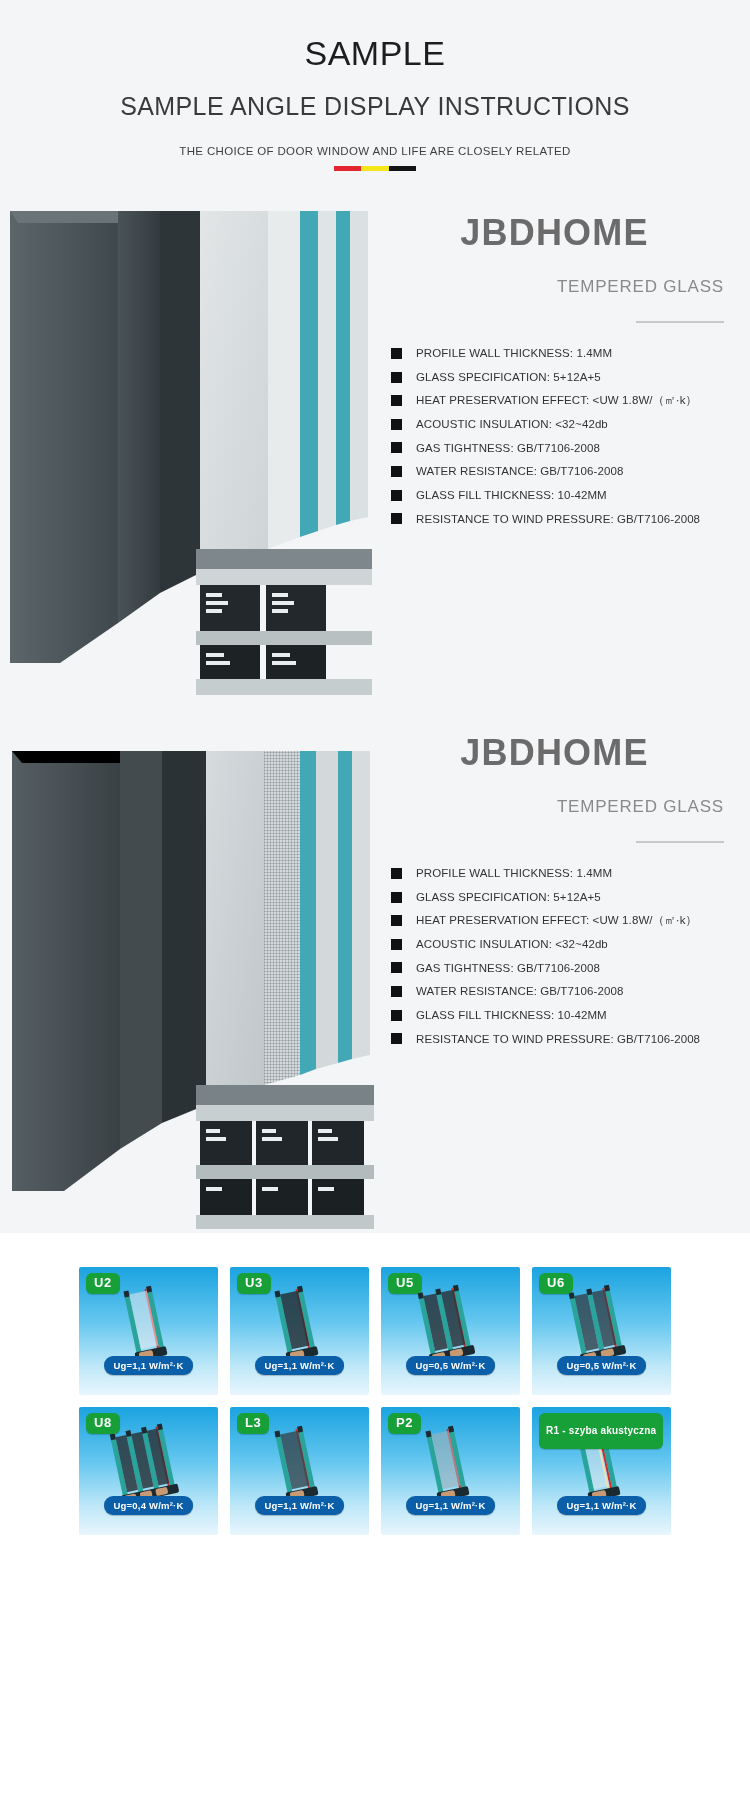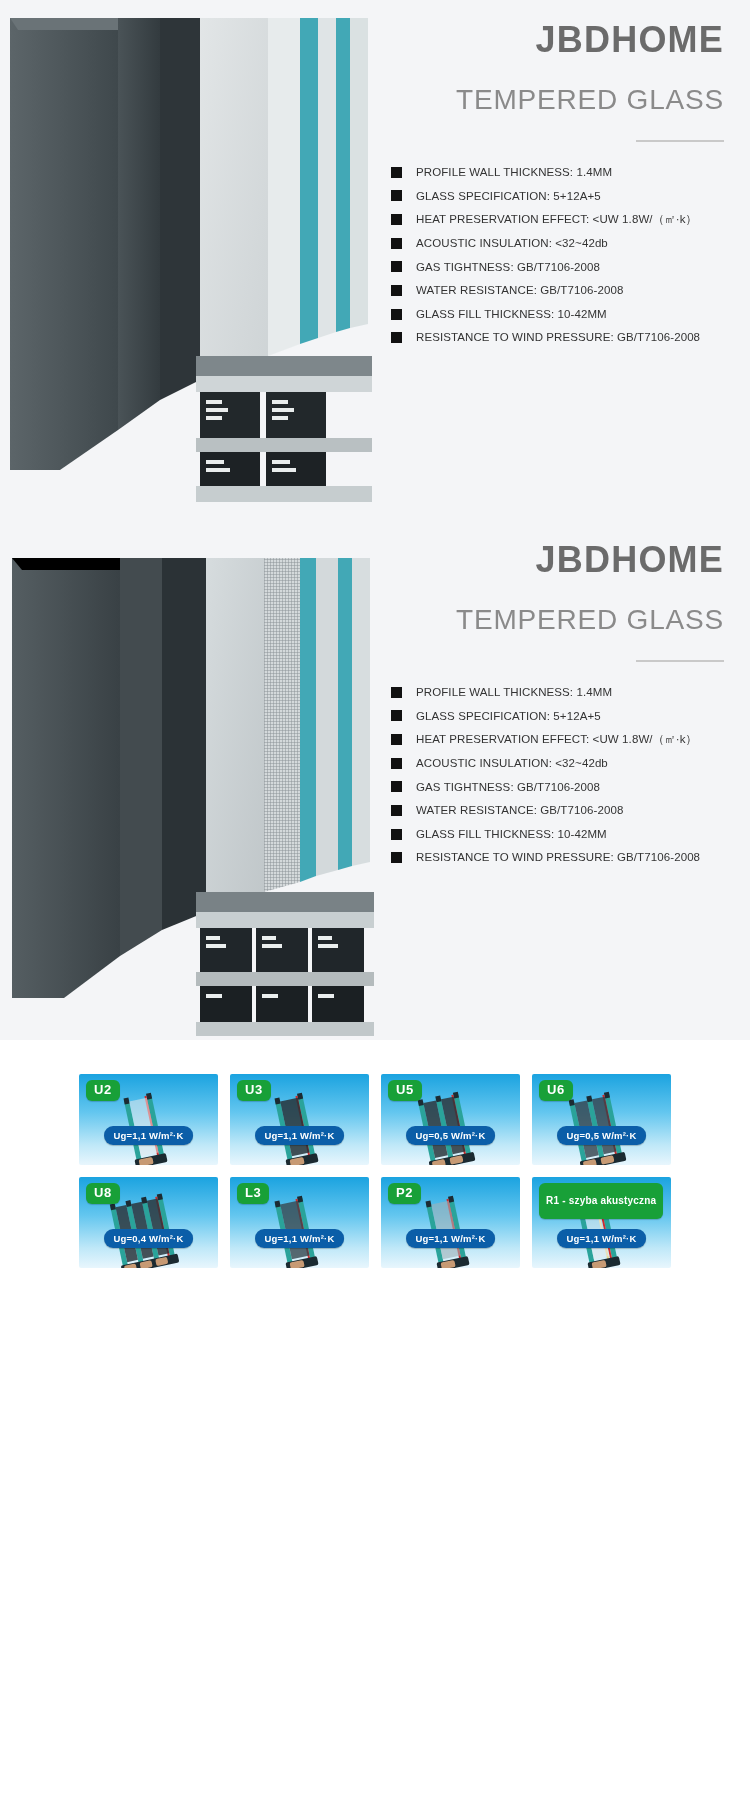--- a/index.html
+++ b/index.html
@@ -194,6 +194,16 @@
 
 <div class="page">
 
+  <div class="hero">
+    <div class="hero-title">SAMPLE</div>
+    <div class="hero-sub">SAMPLE ANGLE DISPLAY INSTRUCTIONS</div>
+    <div class="hero-tag">THE CHOICE OF DOOR WINDOW AND LIFE ARE CLOSELY RELATED</div>
+    <div class="tricolor">
+      <span style="background:#e3262e"></span>
+      <span style="background:#f5e51b"></span>
+      <span style="background:#141414"></span>
+    </div>
+  </div>
 
   <div class="product block-1">
     <div class="art">

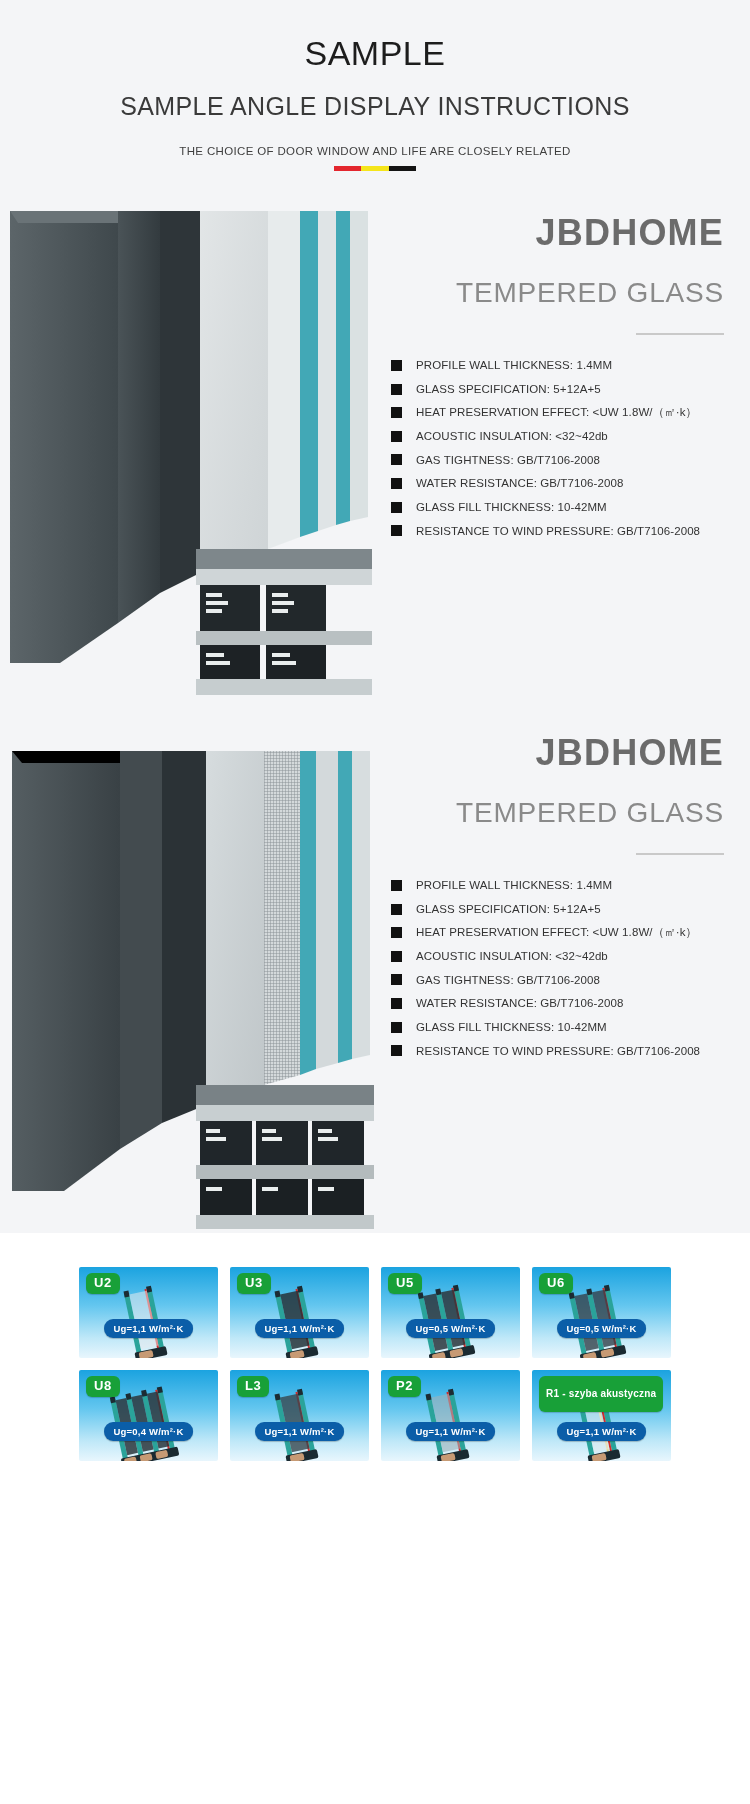--- a/index.html
+++ b/index.html
@@ -72,7 +72,7 @@
     padding-right: 22px;
   }
   .brand {
-    text-align: right;
+    text-align: center;
     font-size: 36px;
     font-weight: 700;
     color: #6b6b6b;

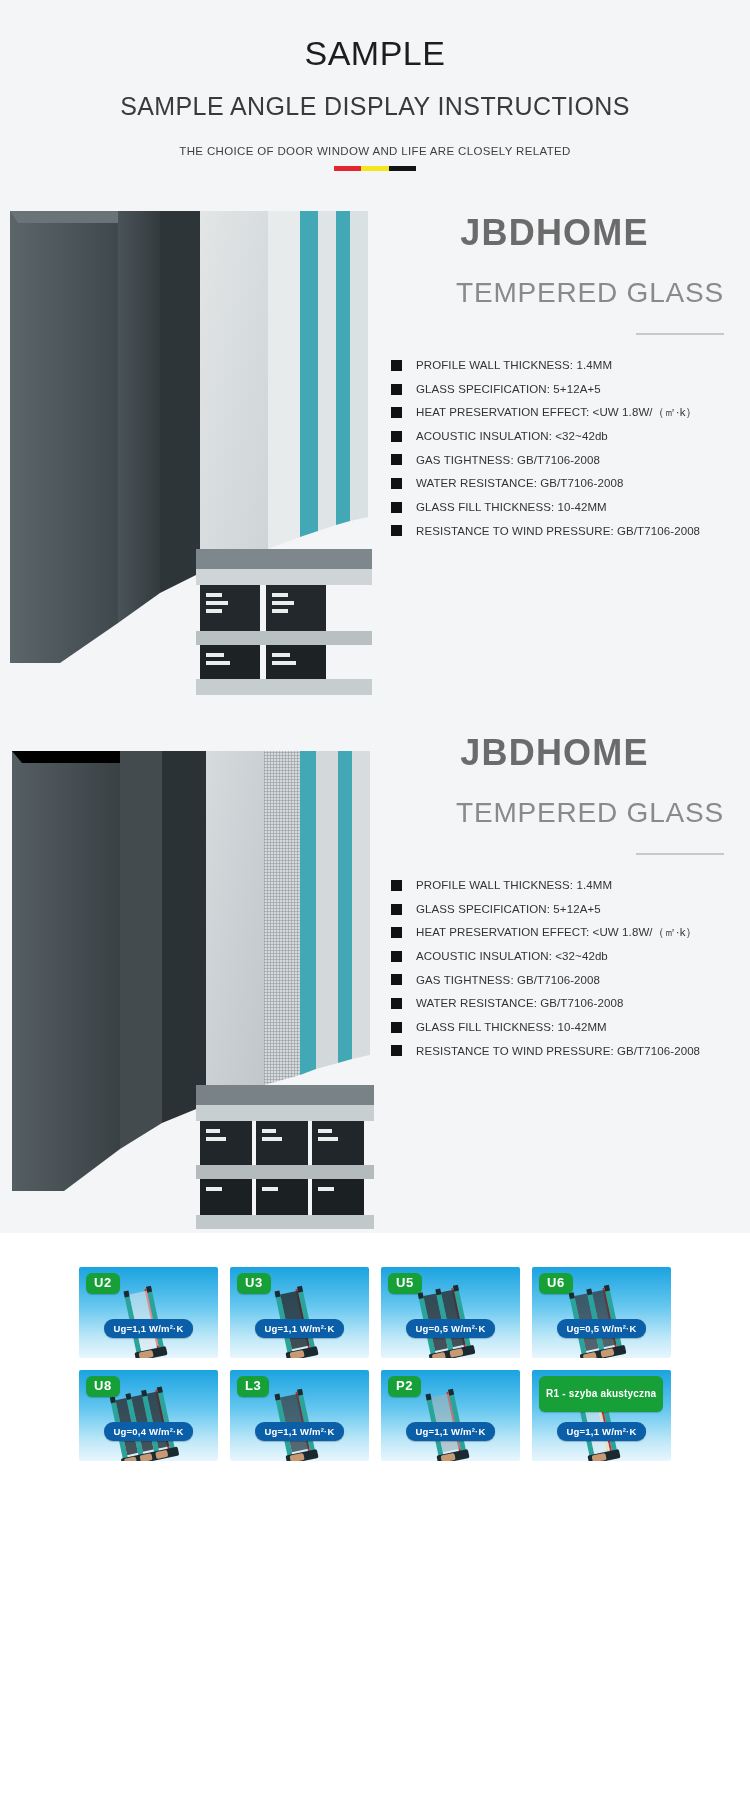--- a/index.html
+++ b/index.html
@@ -82,7 +82,7 @@
   }
   .brand-sub {
     text-align: right;
-    font-size: 28px;
+    font-size: 17px;
     font-weight: 400;
     color: #8a8a8a;
     letter-spacing: .8px;

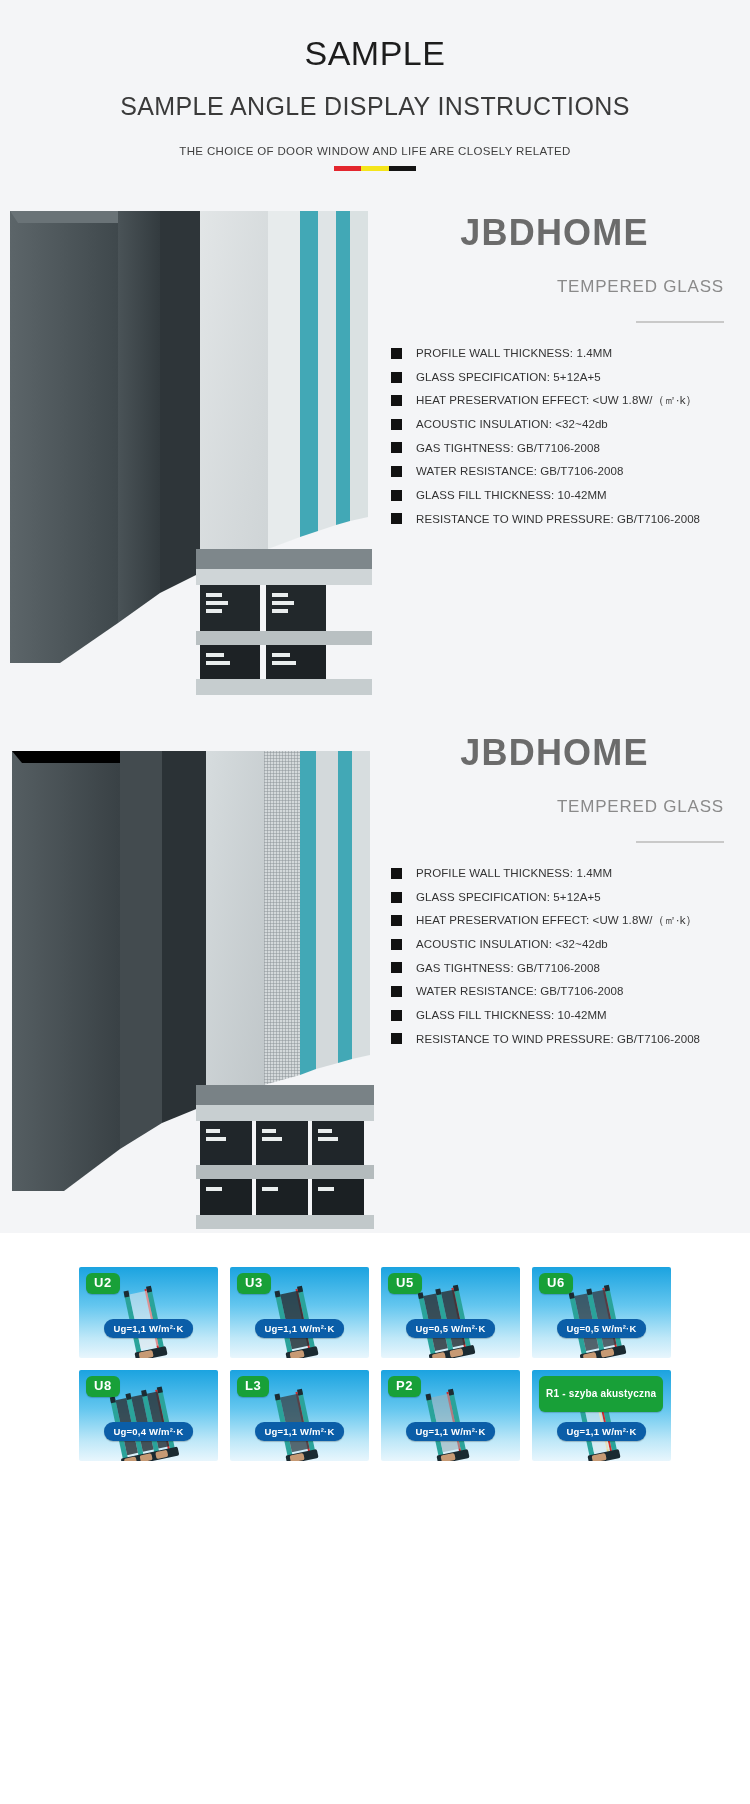--- a/index.html
+++ b/index.html
@@ -141,7 +141,7 @@
   .card {
     position: relative;
     width: 139px;
-    height: 91px;
+    height: 128px;
     background: linear-gradient(180deg, #1ba3e0 0%, #63c6ef 42%, #bfe8f8 78%, #e8f6fd 100%);
     border-radius: 2px;
     overflow: hidden;

